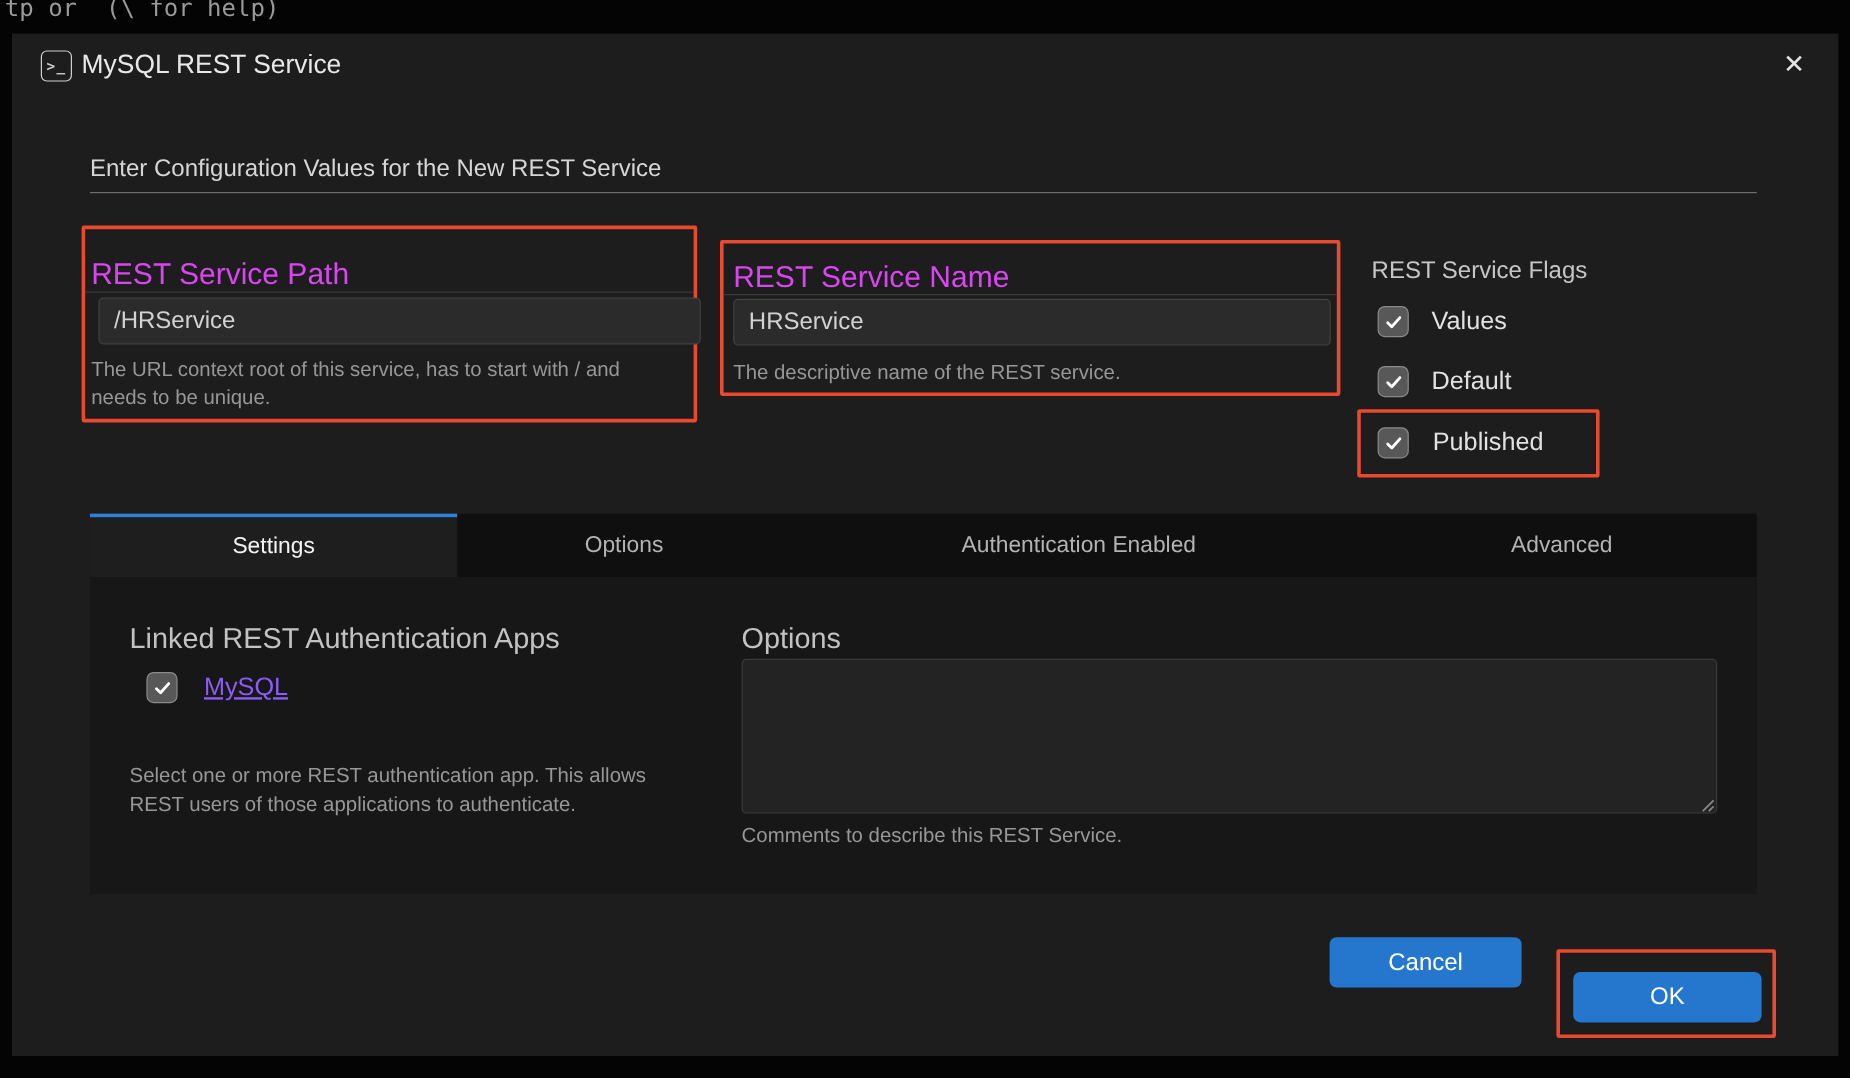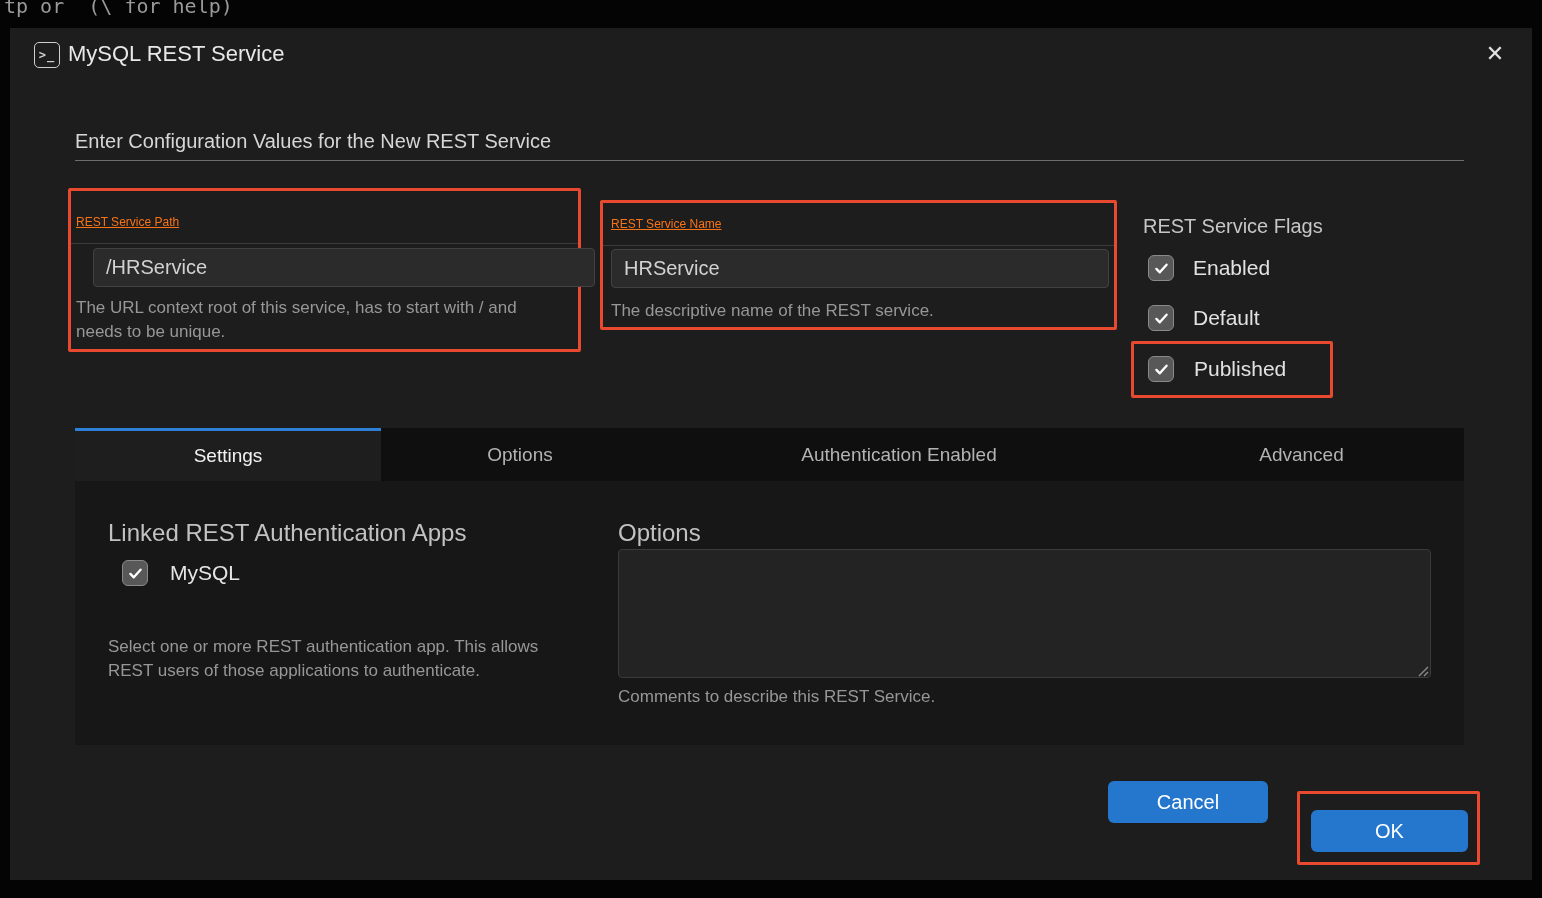--- a/index.html
+++ b/index.html
@@ -36,7 +36,7 @@
   .box-published{left:1121px;top:313px;width:202px;height:57px;}
   .box-ok{left:1287px;top:763px;width:183px;height:74px;}
 
-  .field-label{font-size:12px;color:#f97316;text-decoration:underline;}
+  .field-label{font-size:25px;color:#d946ef;}
   .label-rule{position:absolute;left:0;right:0;height:1px;background:#3a3a3a;}
   .help-text{font-size:17px;color:#979797;line-height:1.42;}
 

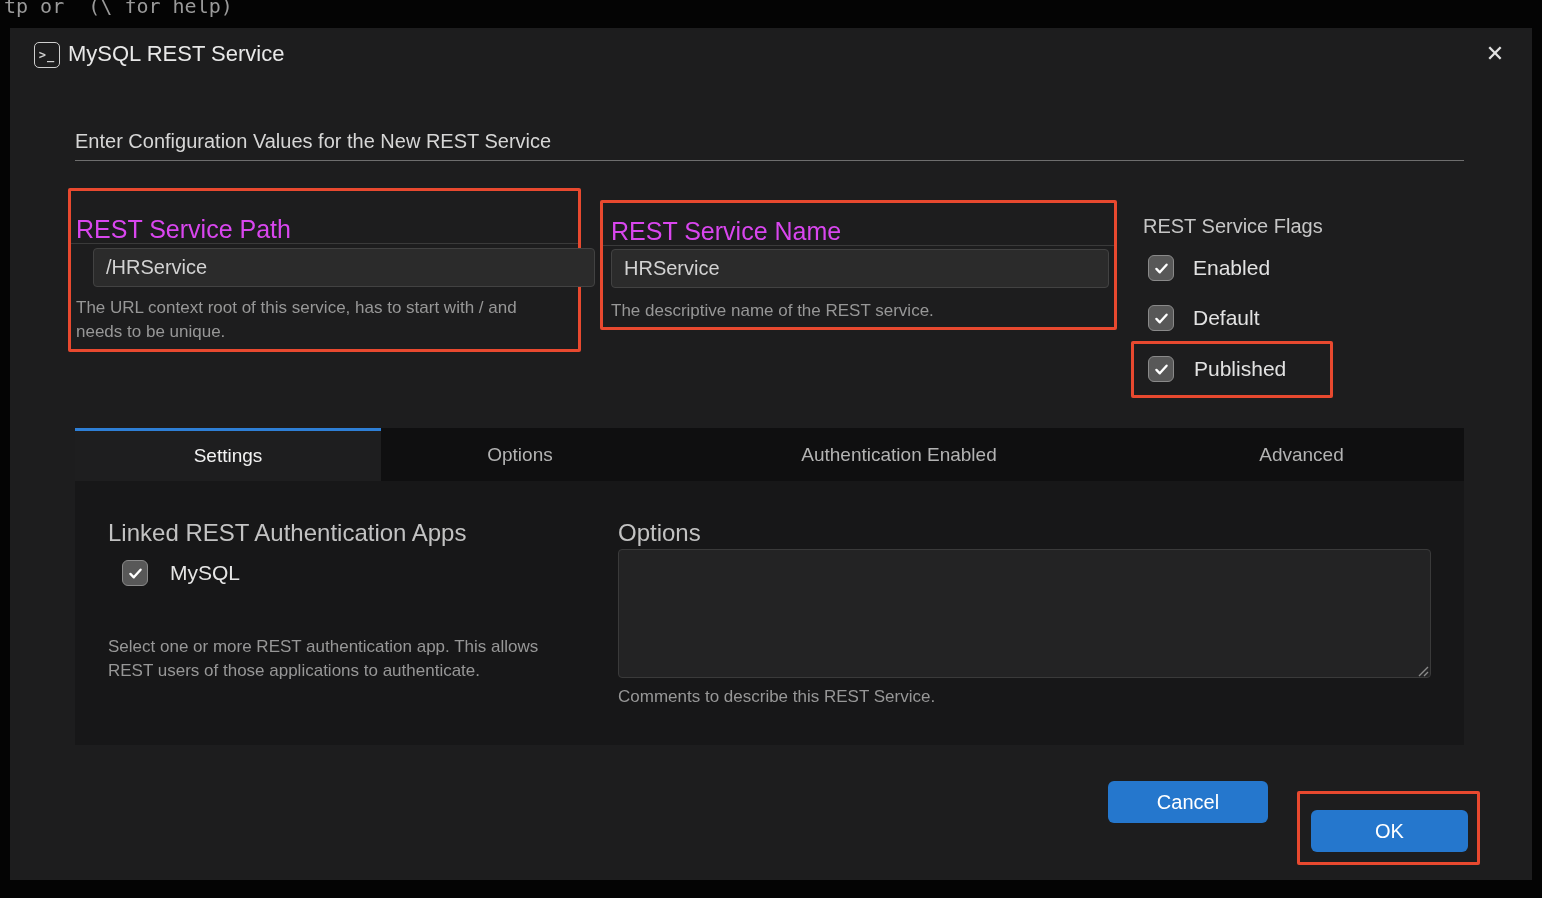--- a/index.html
+++ b/index.html
@@ -46,7 +46,7 @@
   
   .box-path .field-label{position:absolute;left:5px;top:24px;}
   .box-path .label-rule{top:52px;}
-  .box-path .text-input{position:absolute;left:22px;top:57px;width:502px;}
+  .box-path .text-input{position:absolute;left:11px;top:57px;width:502px;}
   .box-path .help-text{position:absolute;left:5px;top:105px;width:482px;}
   
   .box-name .field-label{position:absolute;left:8px;top:14px;}

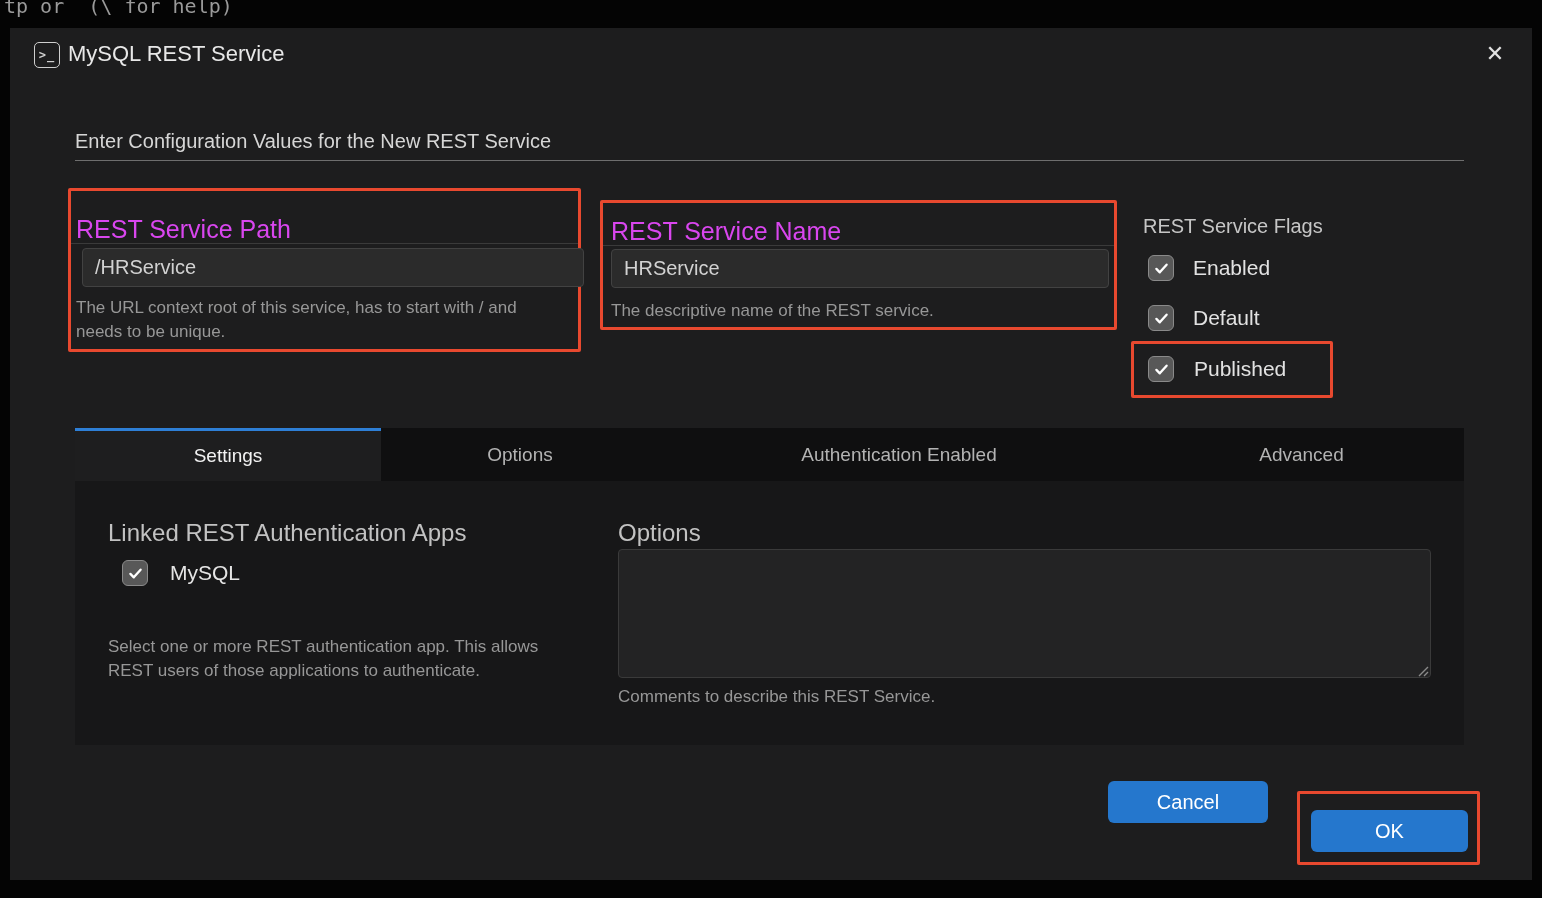--- a/index.html
+++ b/index.html
@@ -135,7 +135,7 @@
             <path d="M3.2 8.4 L6.4 11.6 L12.8 4.4" stroke="#ffffff" stroke-width="2.2" fill="none" stroke-linecap="round" stroke-linejoin="round"></path>
           </svg>
       </span>
-      <span class="flag-text">Enabled</span>
+      <span class="flag-text">Values</span>
     </div>
 
     <div class="flag-row flag-row-default">

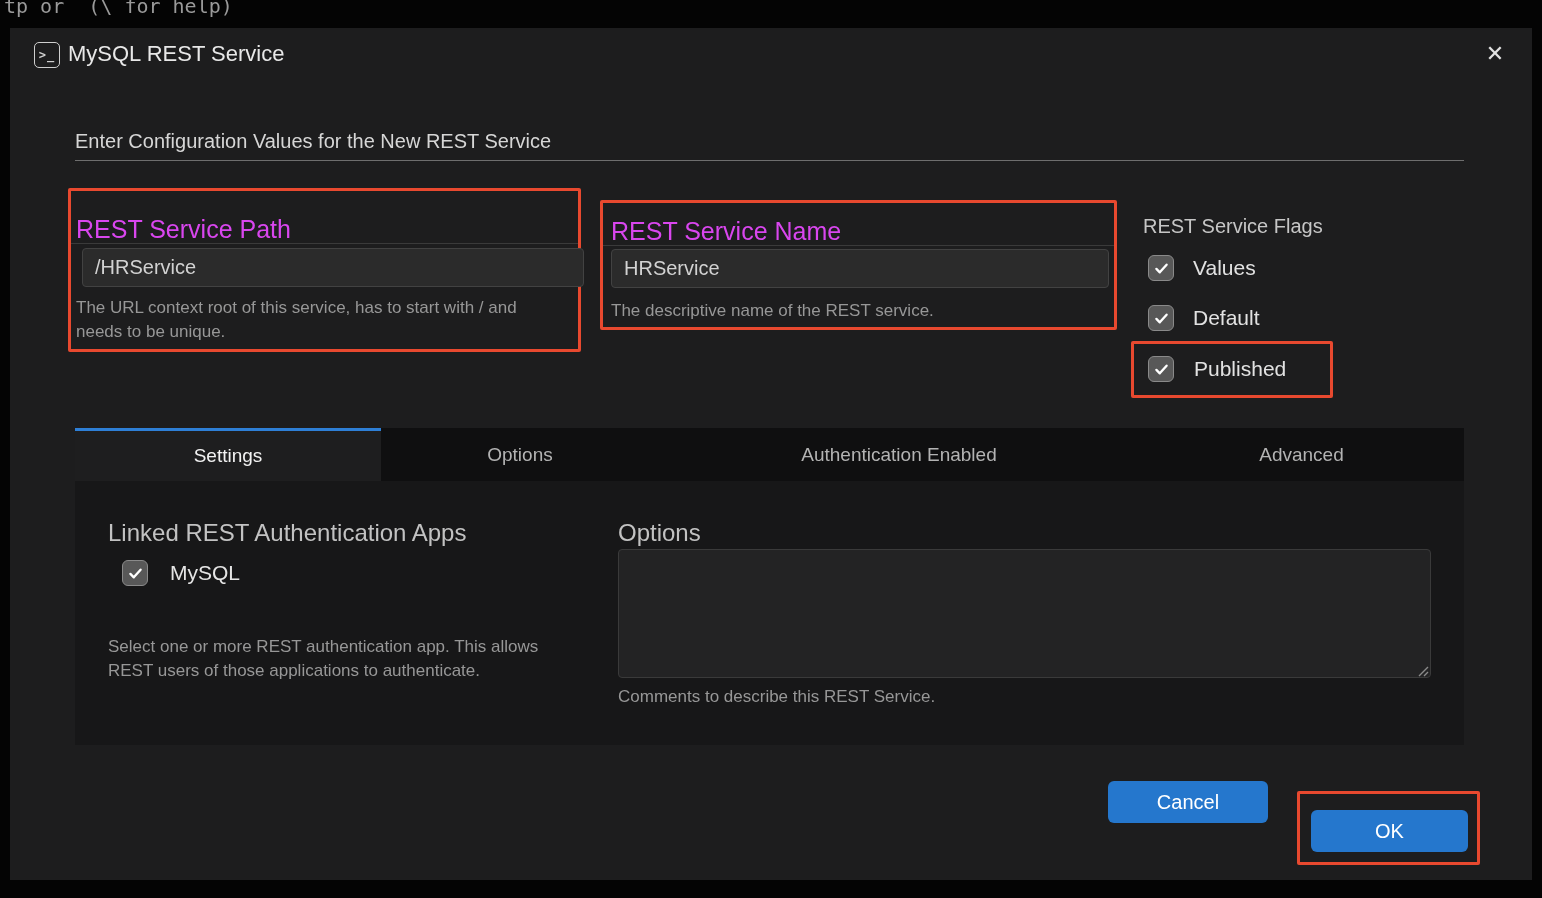--- a/index.html
+++ b/index.html
@@ -81,7 +81,7 @@
   .lbl-auth-apps{left:33px;top:38px;}
   .lbl-comments{left:543px;top:38px;}
   .auth-app-row{position:absolute;left:47px;top:79px;display:flex;align-items:center;gap:22px;}
-  .auth-app-text{font-size:21px;color:#e5e5e5;}
+  .auth-app-text{font-size:21px;color:#8b5cf6;text-decoration:underline;}
   .auth-help{position:absolute;left:33px;top:154px;width:470px;}
   .comments-box{position:absolute;left:543px;top:68px;width:813px;height:129px;background:#232324;
     border:1px solid #3a3a3a;border-radius:4px;color:#d2d2d2;font-size:19px;padding:8px 12px;resize:none;

